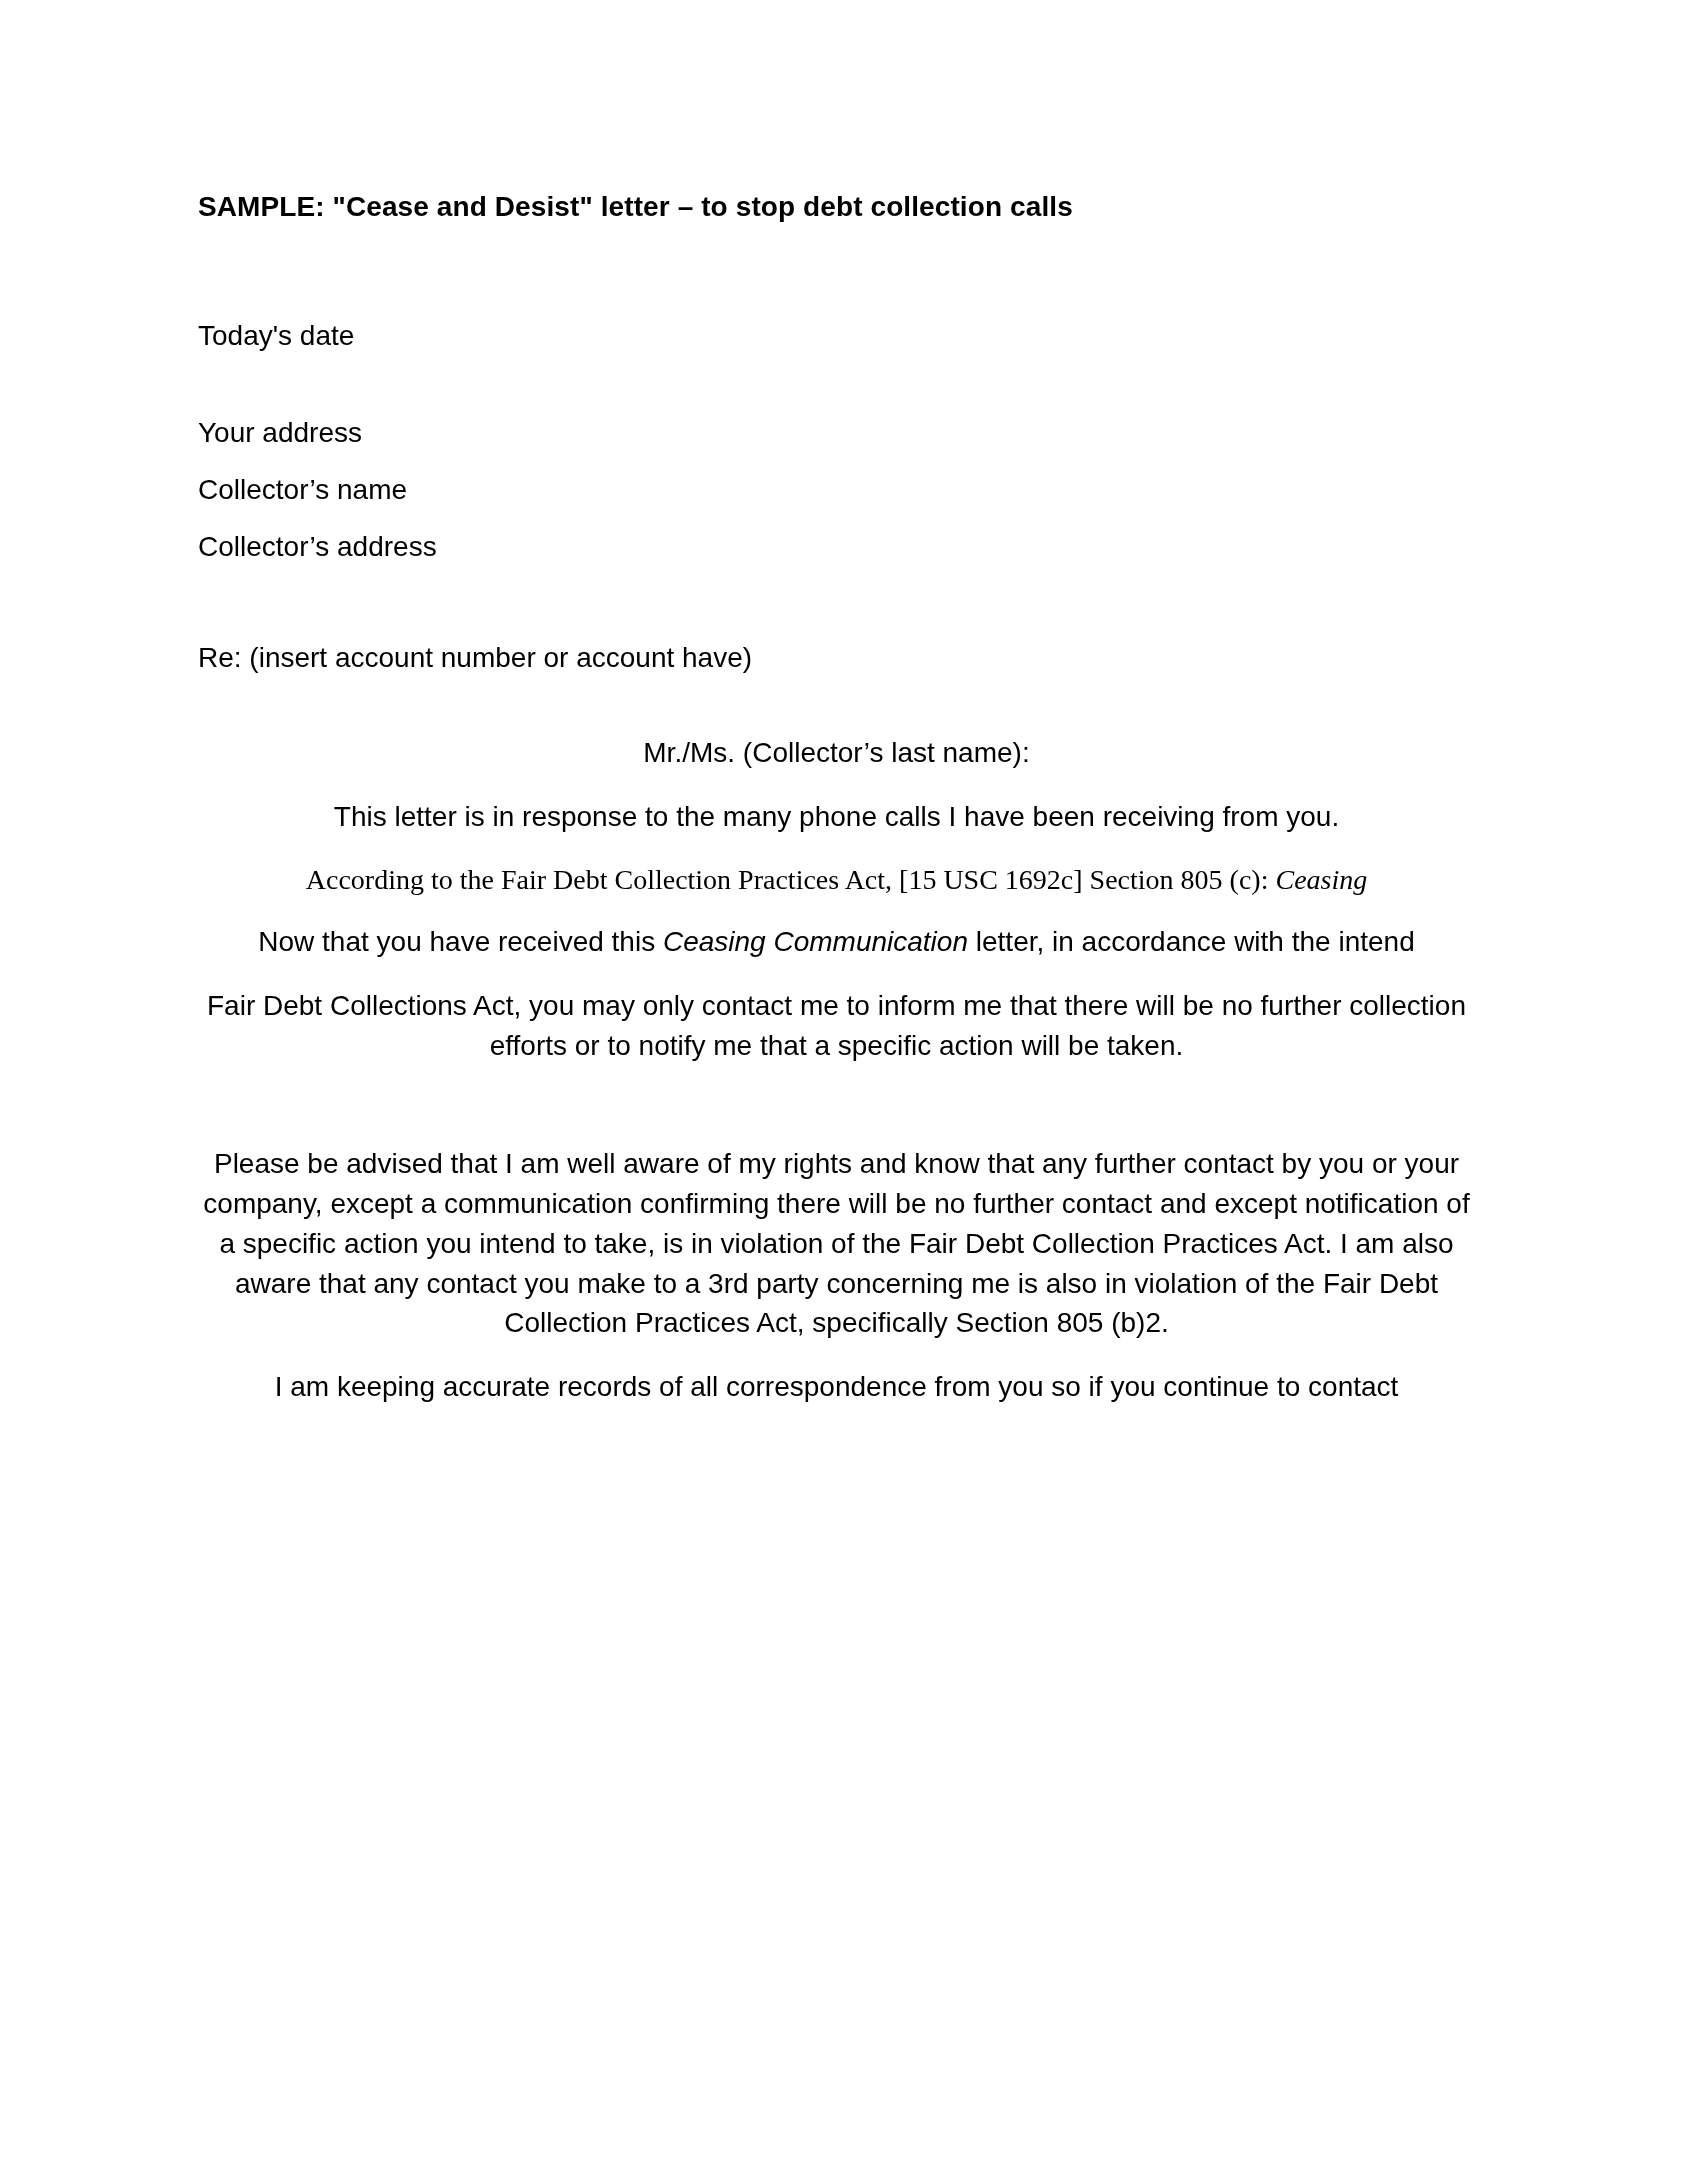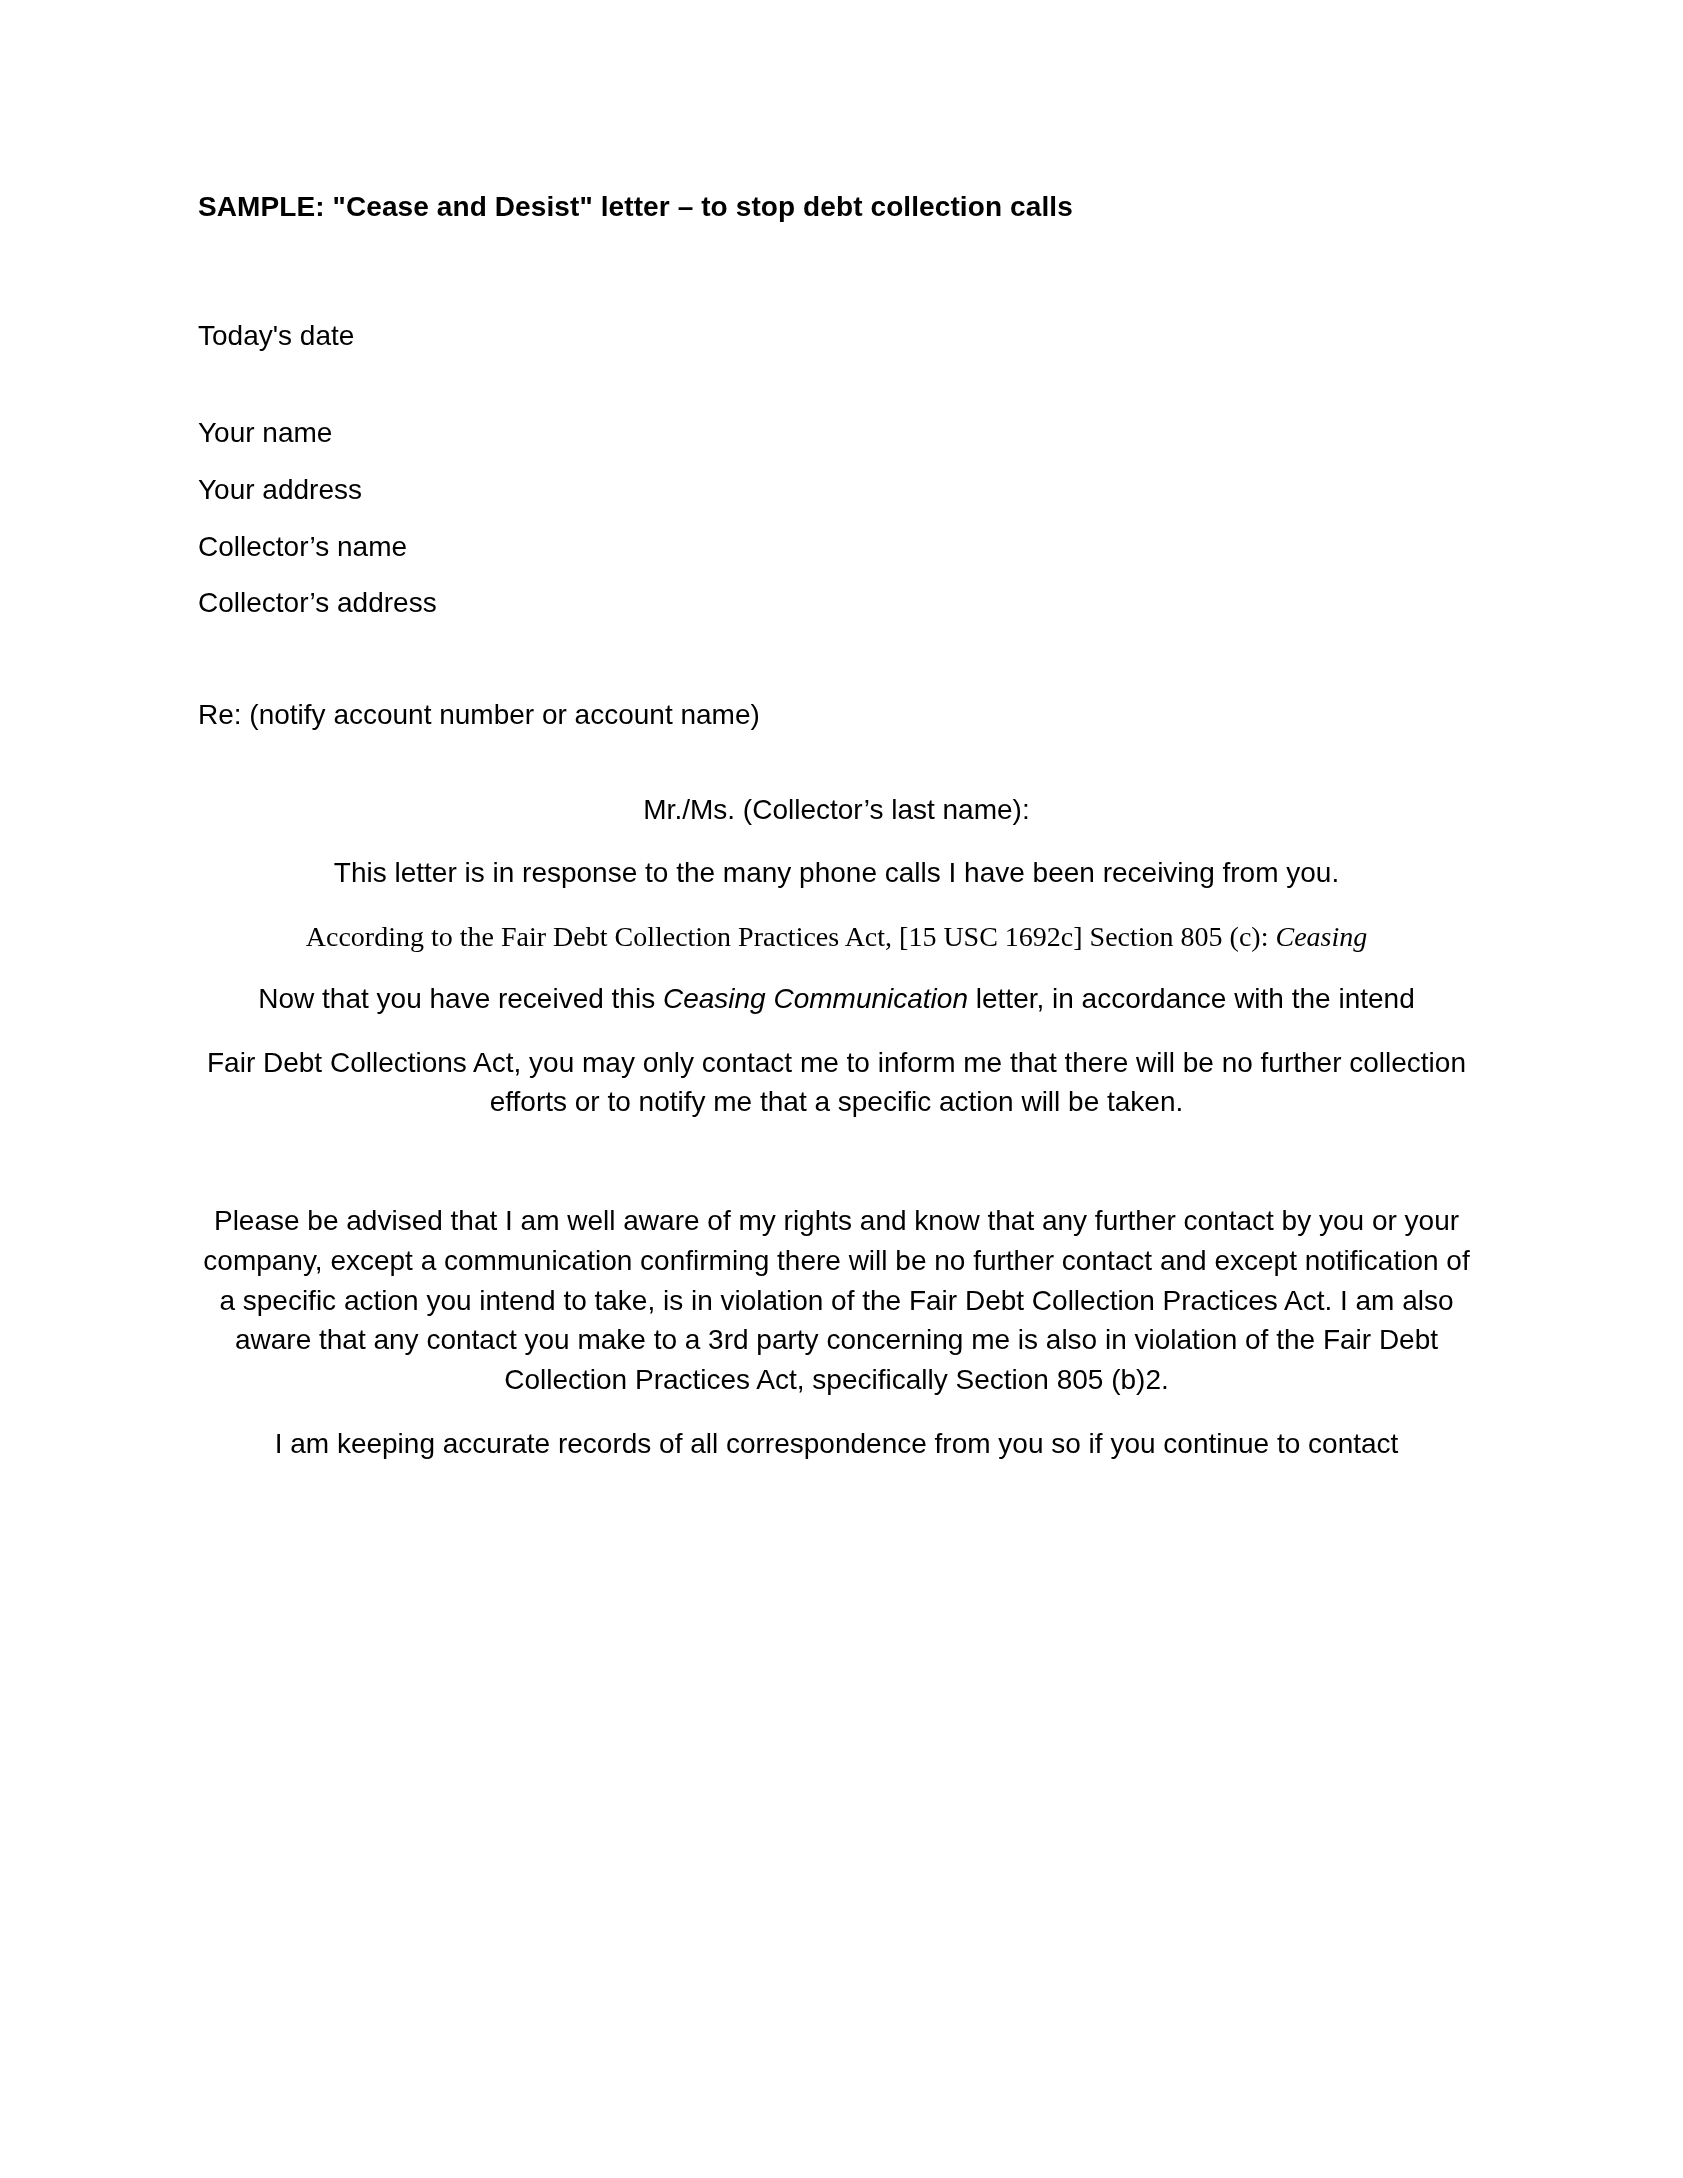--- a/index.html
+++ b/index.html
@@ -76,7 +76,6 @@
 
     <div class="spacer-lg"></div>
 
-    <p class="block-line">Your name</p>
 
     <p class="block-line">Your address</p>
 

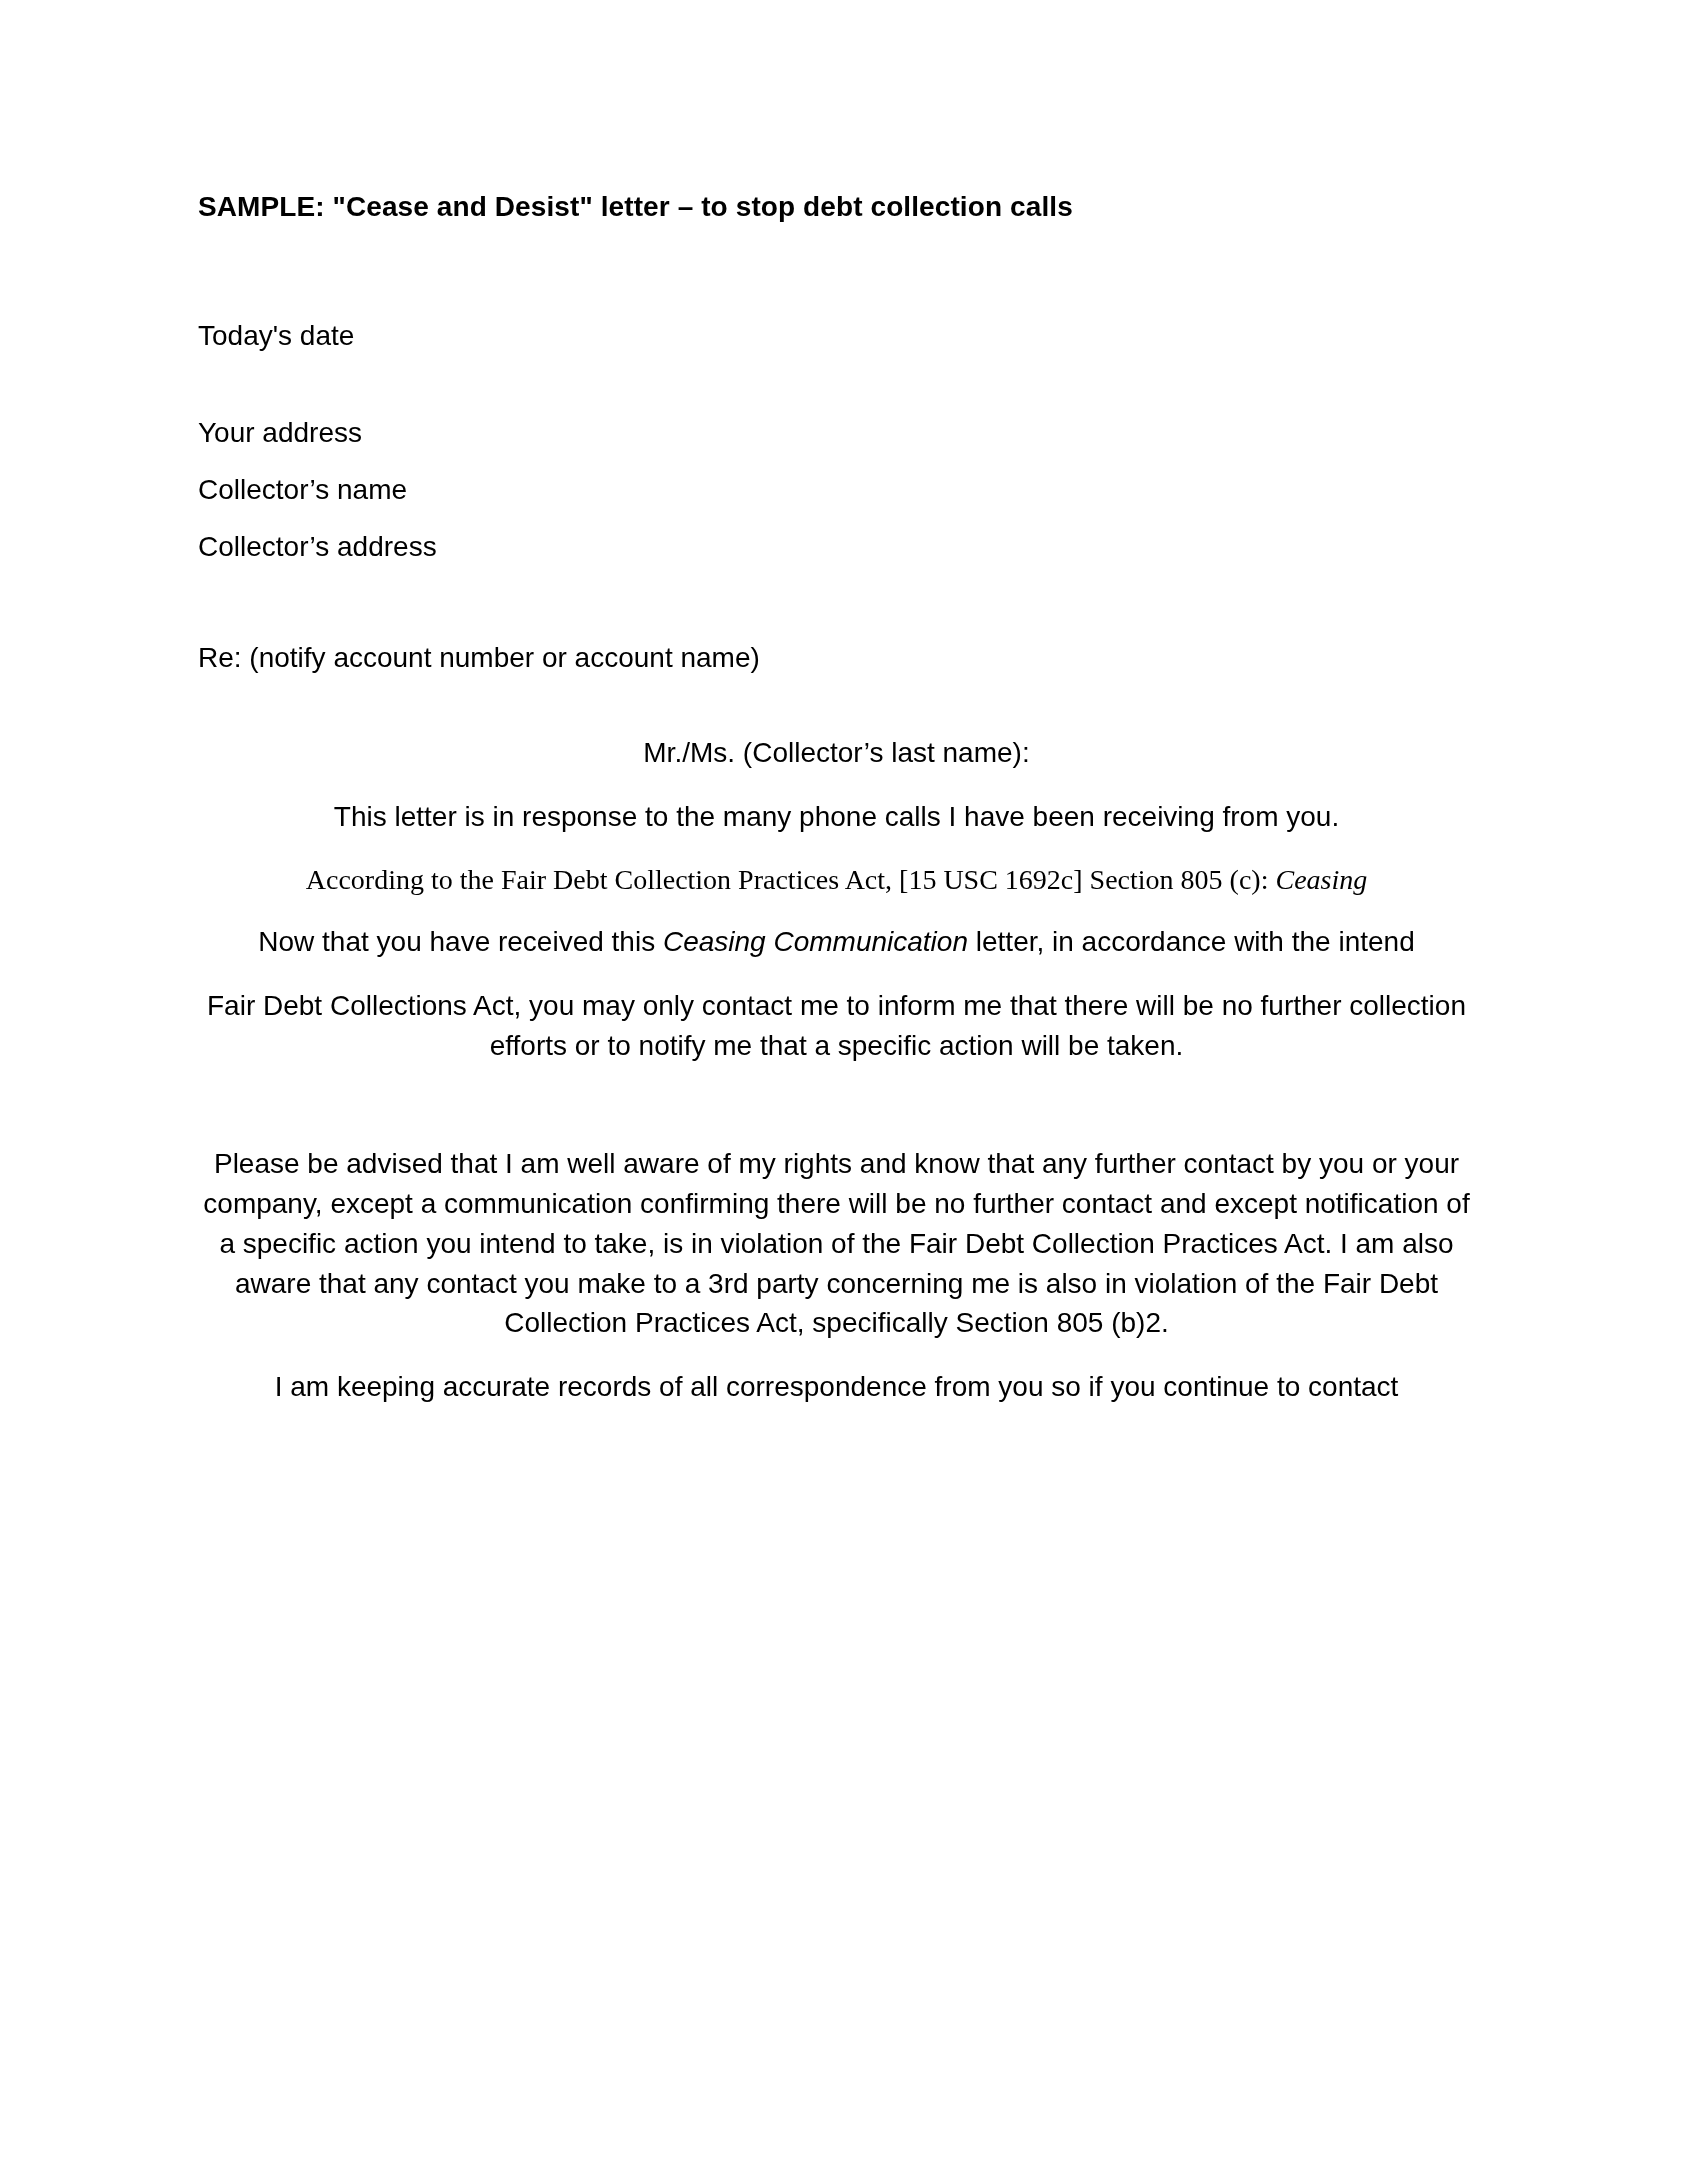--- a/index.html
+++ b/index.html
@@ -85,7 +85,7 @@
 
     <div class="spacer-md"></div>
 
-    <p class="line">Re: (notify account number or account name)</p>
+    <p class="line">Re: (insert account number or account have)</p>
 
     <div class="spacer-md"></div>
 

